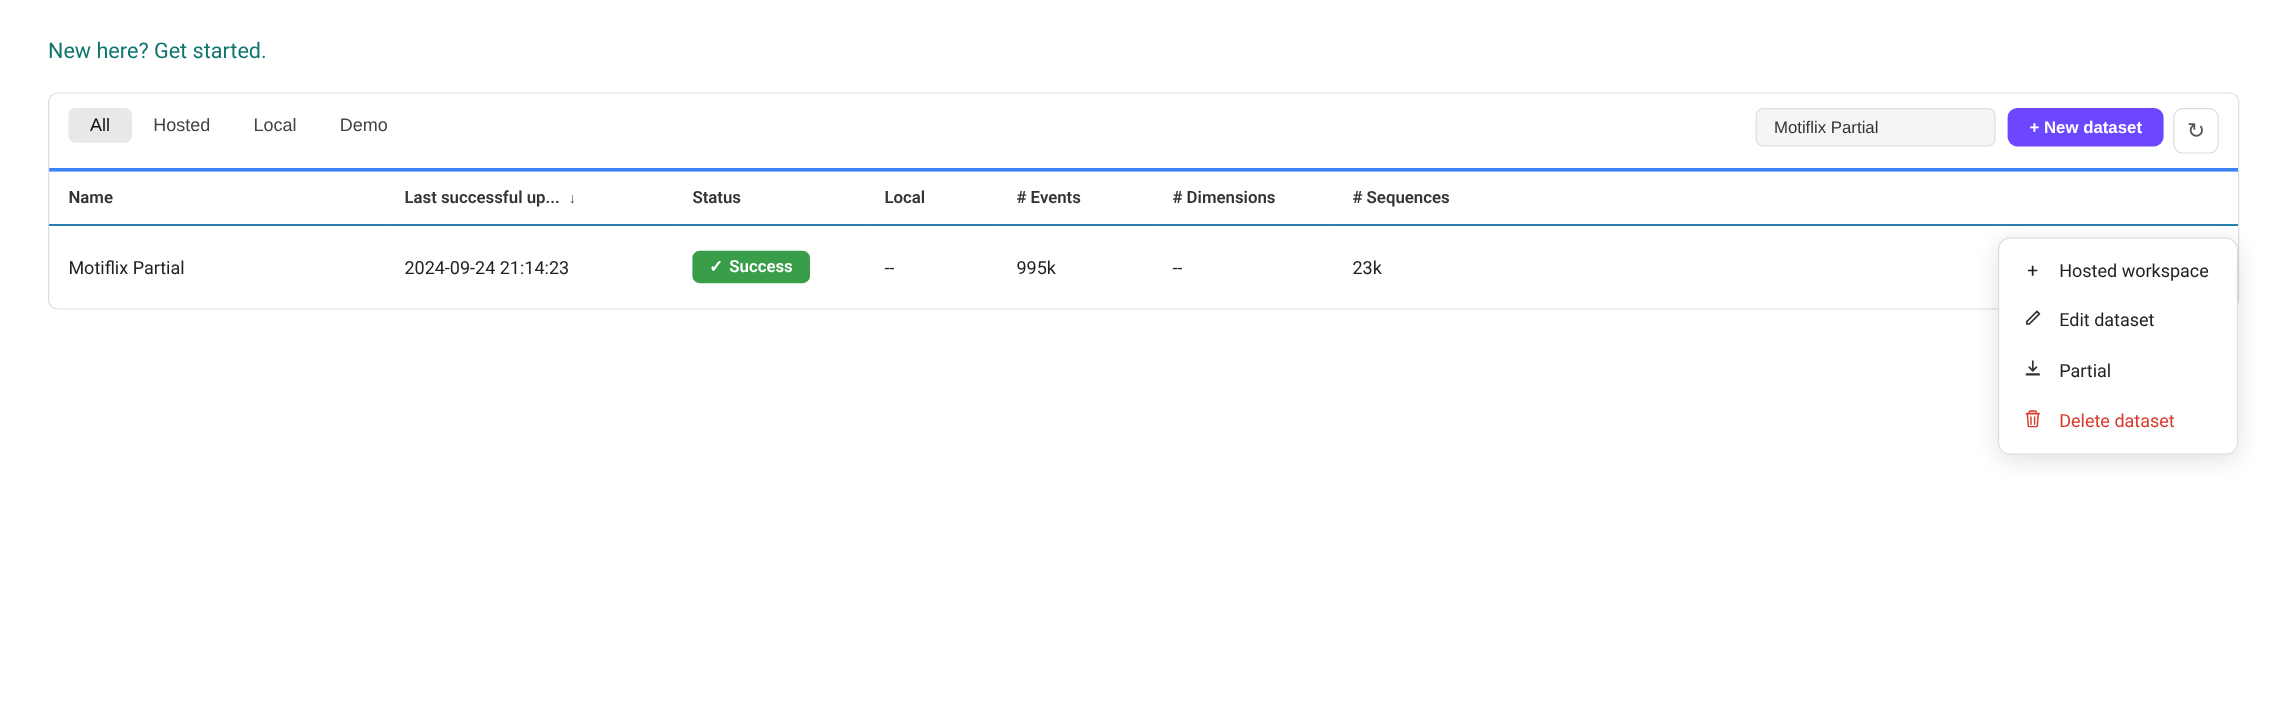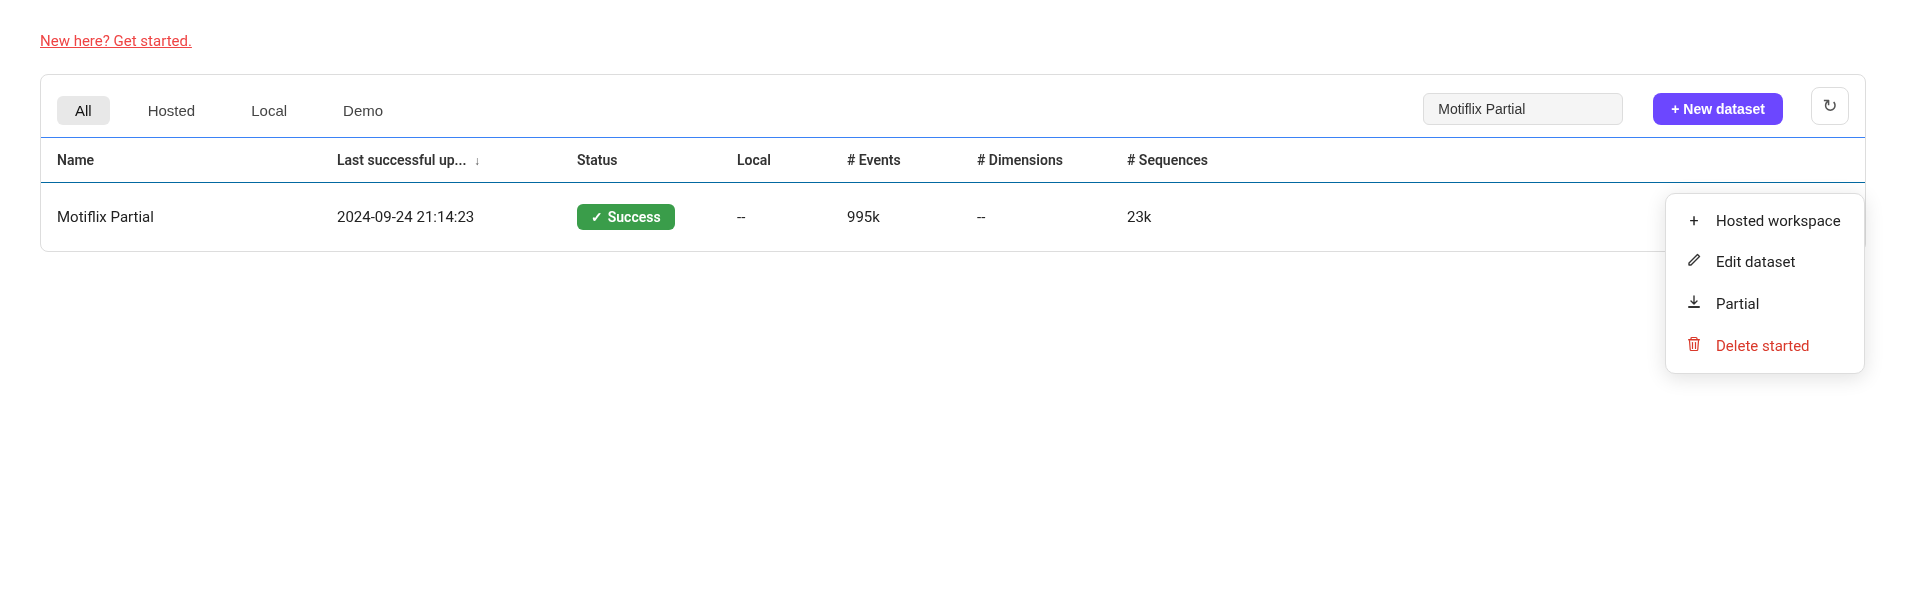--- a/index.html
+++ b/index.html
@@ -26,9 +26,8 @@
     }
 
     .get-started-link {
-      color: #ef4444;
-      font-size: 15px;
-      text-decoration: underline;
+      color: #0f766e;
+      font-size: 18px;
       cursor: pointer;
     }
 

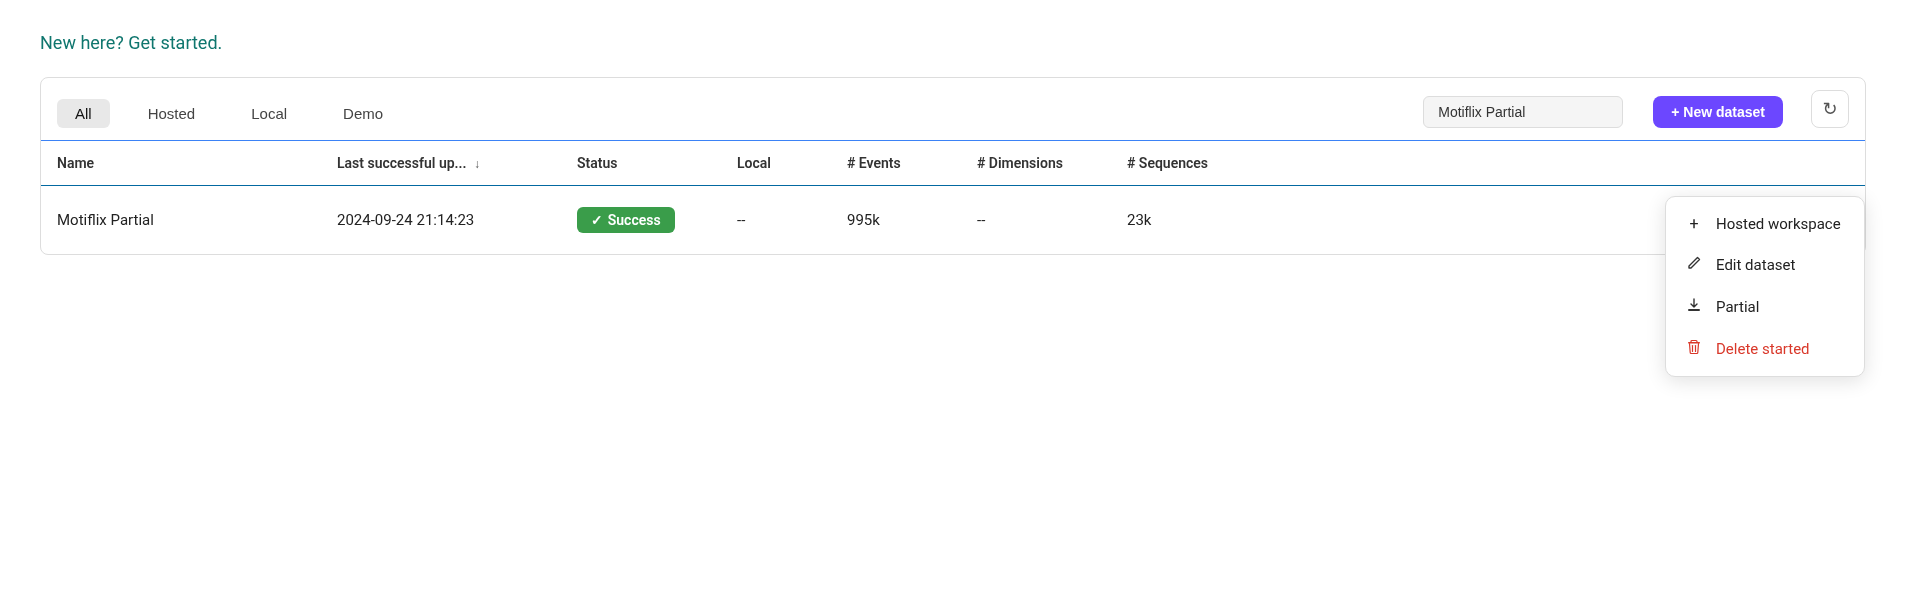--- a/index.html
+++ b/index.html
@@ -40,10 +40,10 @@
 
     .panel-toolbar {
       display: flex;
-      align-items: flex-end;
+      align-items: flex-start;
       padding: 12px 16px;
-      border-bottom: 1px solid #3b82f6;
-      gap: 20px;
+      border-bottom: 3px solid #3b82f6;
+      gap: 0;
     }
 
     .tab-btn {

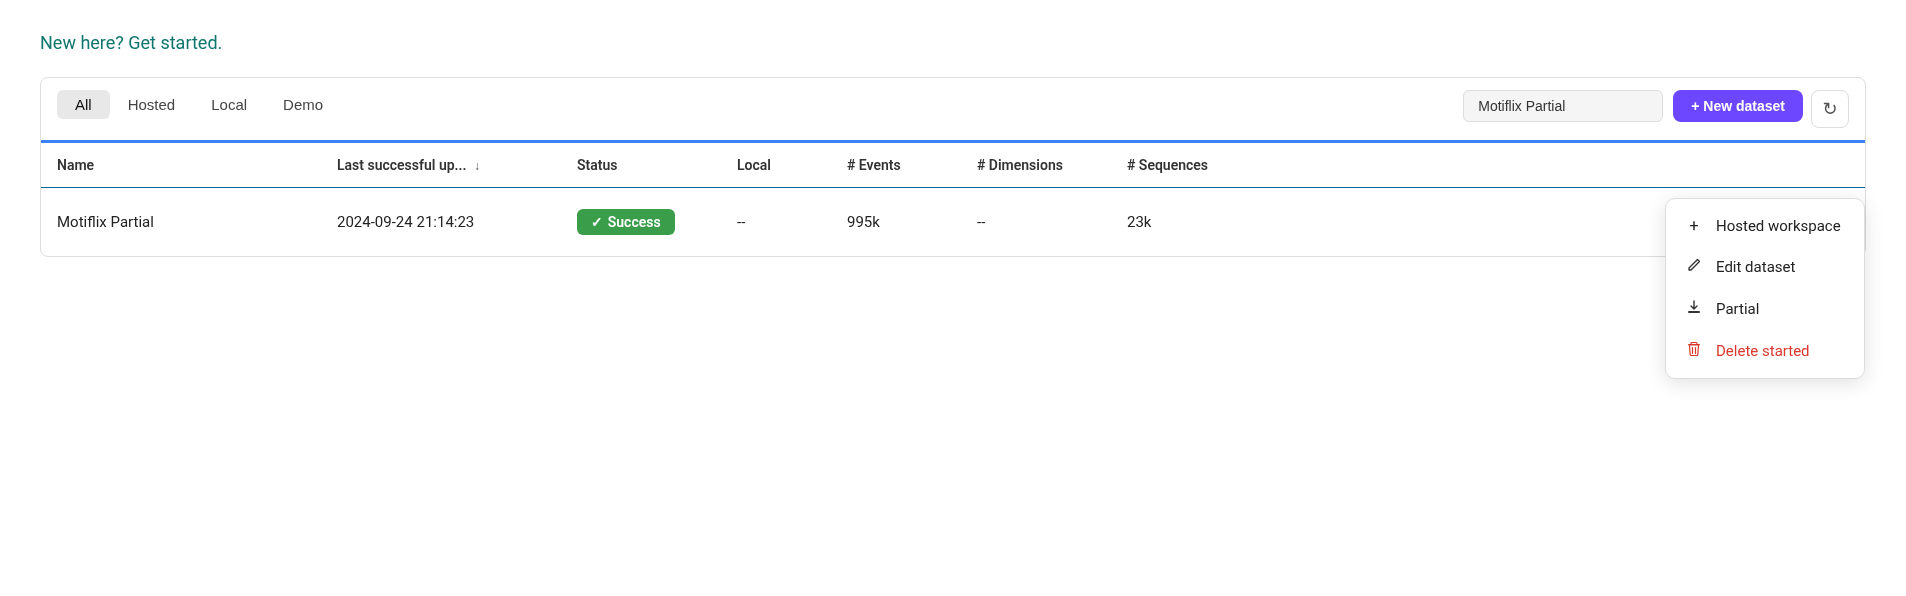--- a/index.html
+++ b/index.html
@@ -315,7 +315,7 @@
                   <line x1="9.5" y1="6.5" x2="9.5" y2="12.5" stroke="#d9382a" stroke-width="1.2" stroke-linecap="round"></line>
                 </svg>
               </span>
-              <span>Delete started</span>
+              <span>Delete dataset</span>
             </div>
           </div>
         </td>

